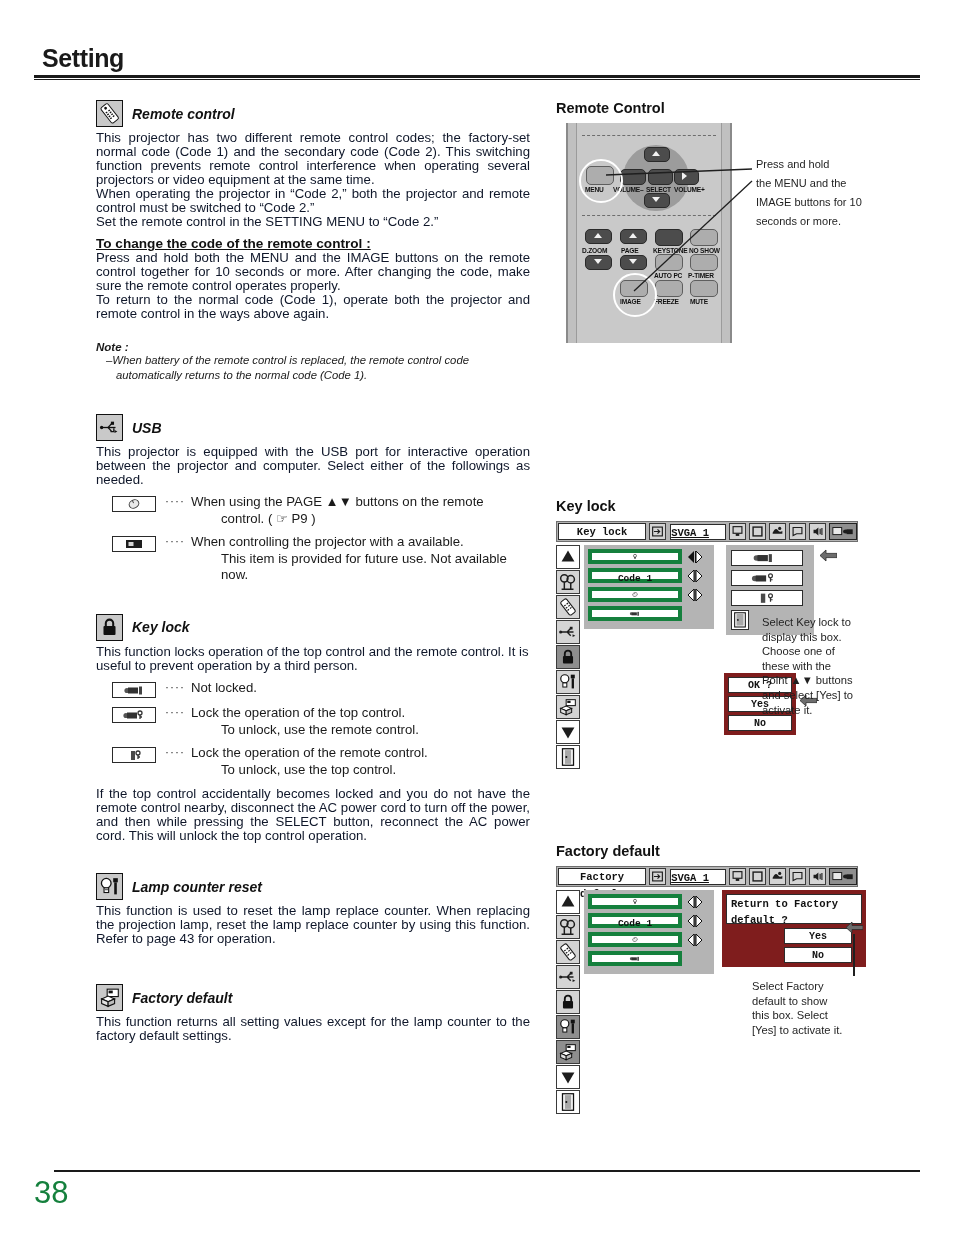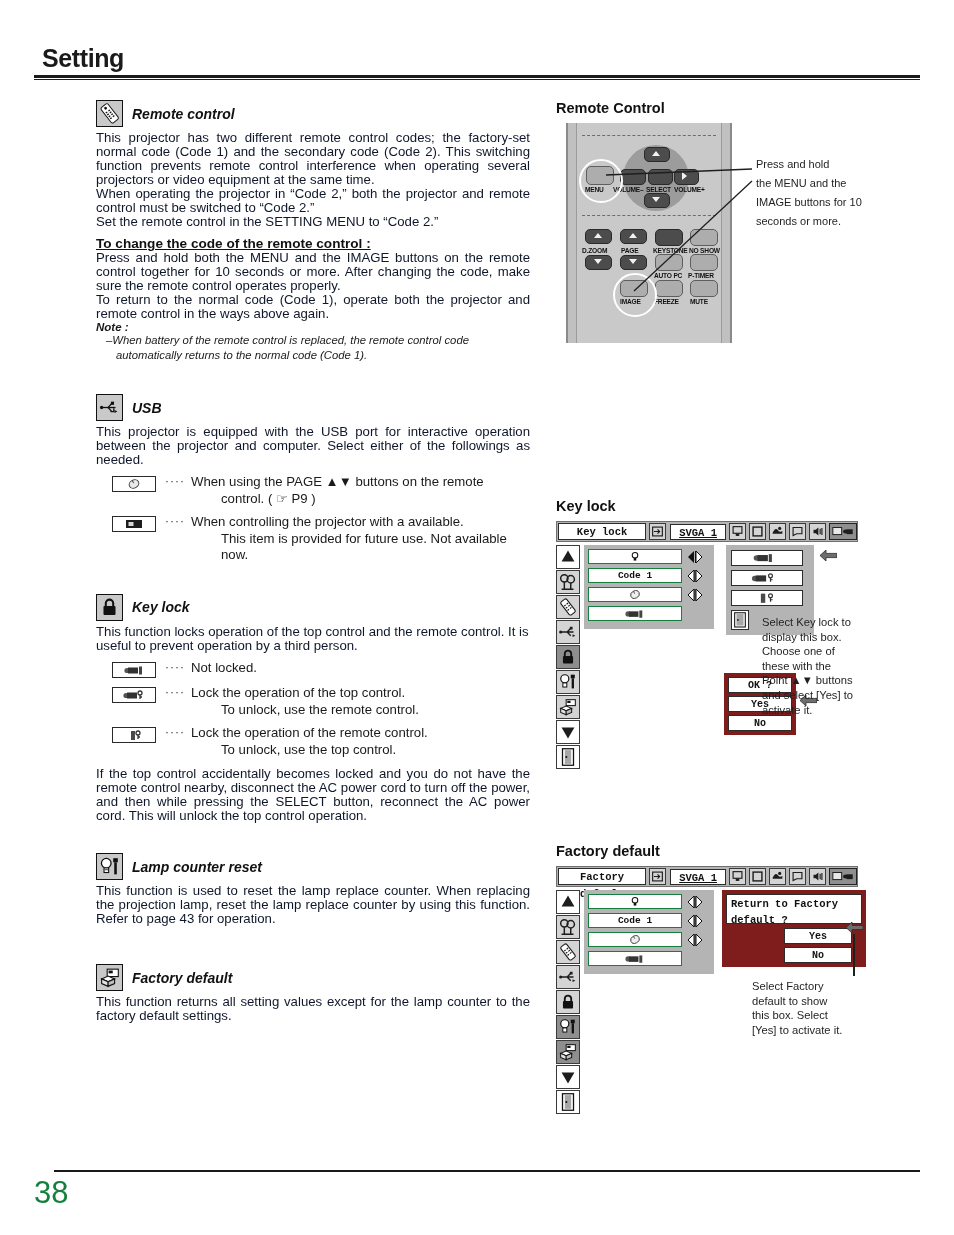--- a/index.html
+++ b/index.html
@@ -45,7 +45,7 @@
     font-size:13.6px;font-weight:bold;text-decoration:underline;
     margin-top:7px;color:#111;
   }
-  .note-title{font-size:11.5px;font-weight:bold;font-style:italic;}
+  .note-title{font-size:11.5px;font-weight:bold;font-style:italic;margin-top:20px;}
   .note-body{font-size:11.3px;font-style:italic;line-height:14.5px;padding-left:10px;}
   .note-body .ind{display:block;padding-left:10px;}
 

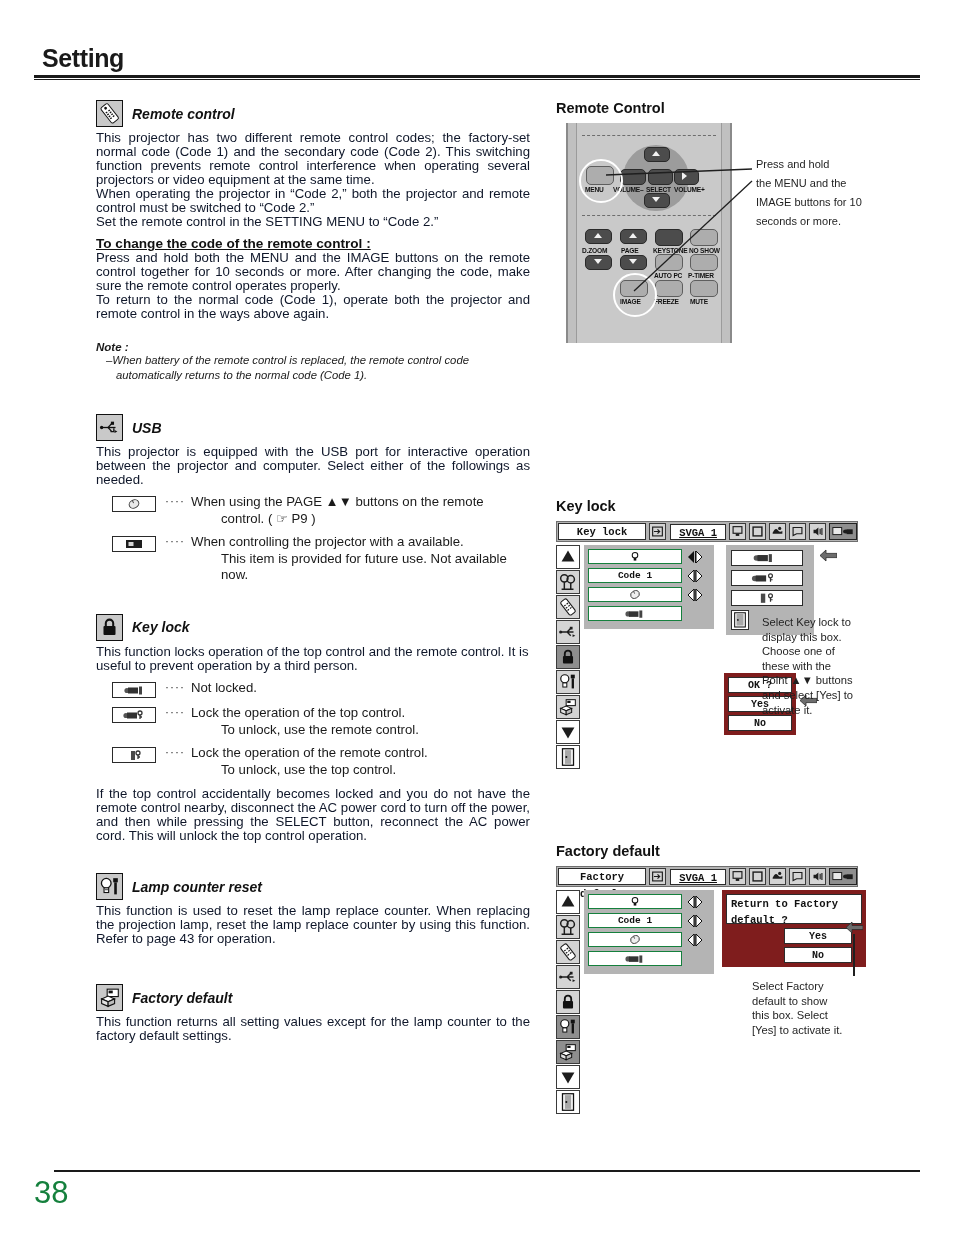--- a/index.html
+++ b/index.html
@@ -96,7 +96,7 @@
   }
   .osd-bar .src{
     background:#fff;border:1px solid #2c2c2c;height:16px;line-height:16px;
-    font-size:10.5px;font-weight:bold;text-align:center;width:62px;margin-left:4px;
+    font-size:10.5px;font-weight:bold;text-align:left;width:62px;margin-left:4px;
     box-sizing:border-box;text-decoration:underline;color:#111;
   }
   .mb-ic{

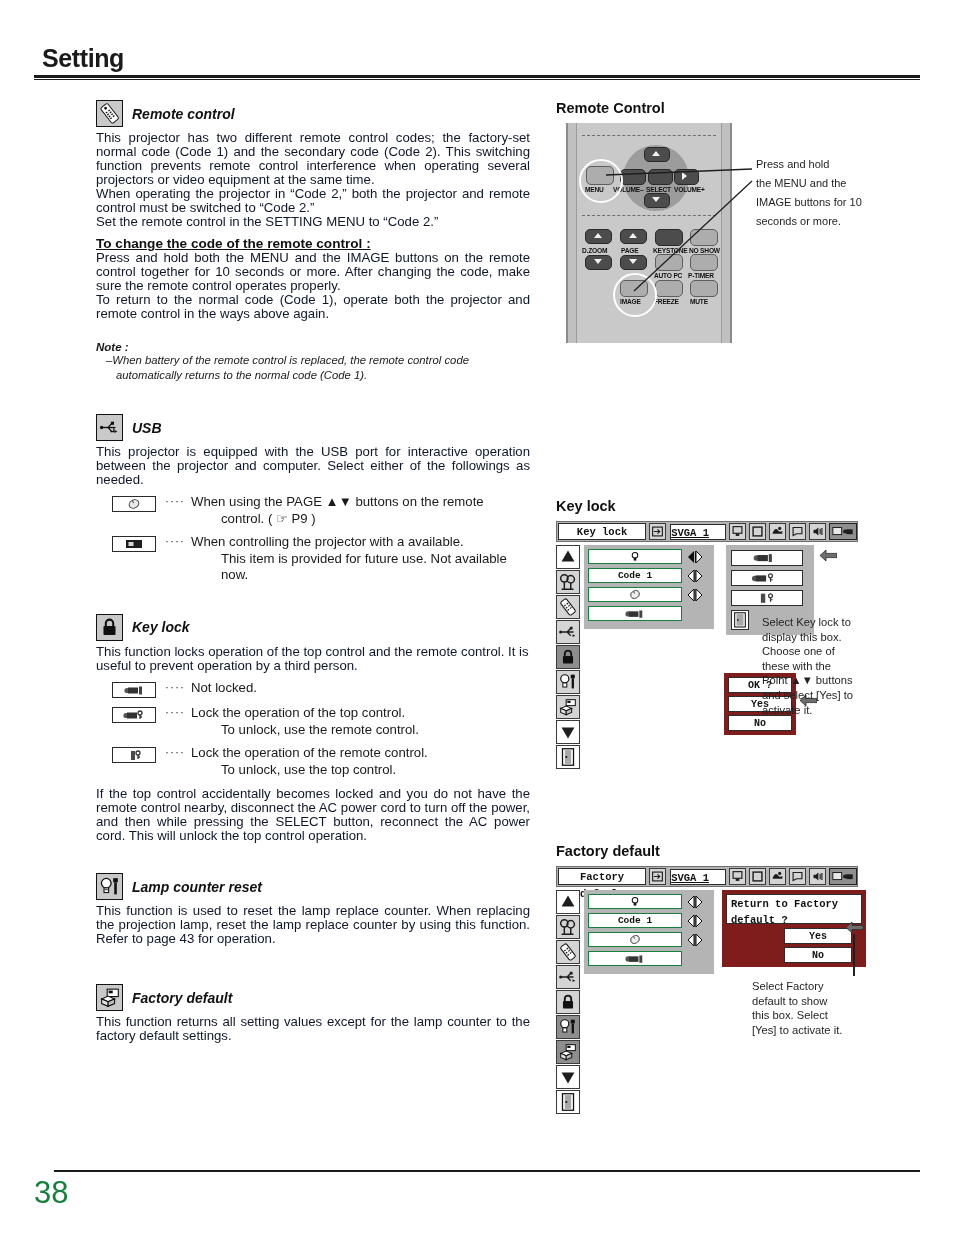--- a/index.html
+++ b/index.html
@@ -122,7 +122,7 @@
   }
   .val-row{display:flex;align-items:center;margin-bottom:4px;}
   .val-box{
-    width:94px;height:15px;background:#fff;border:1px solid #15803d;
+    width:94px;height:15px;background:#fff;border:4px solid #15803d;
     font-size:9.5px;font-weight:bold;text-align:center;line-height:14px;
     box-sizing:border-box;color:#111;position:relative;
   }

